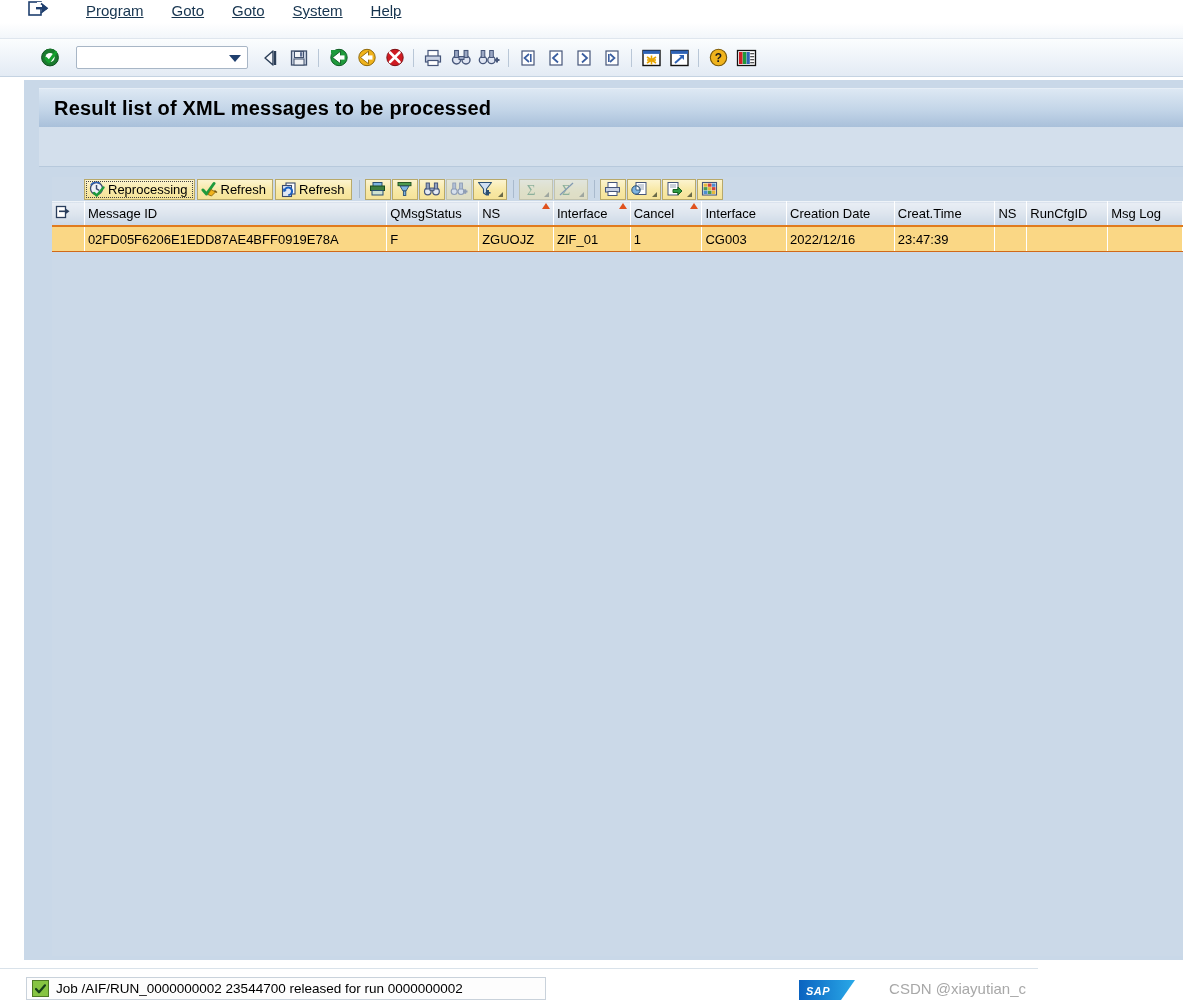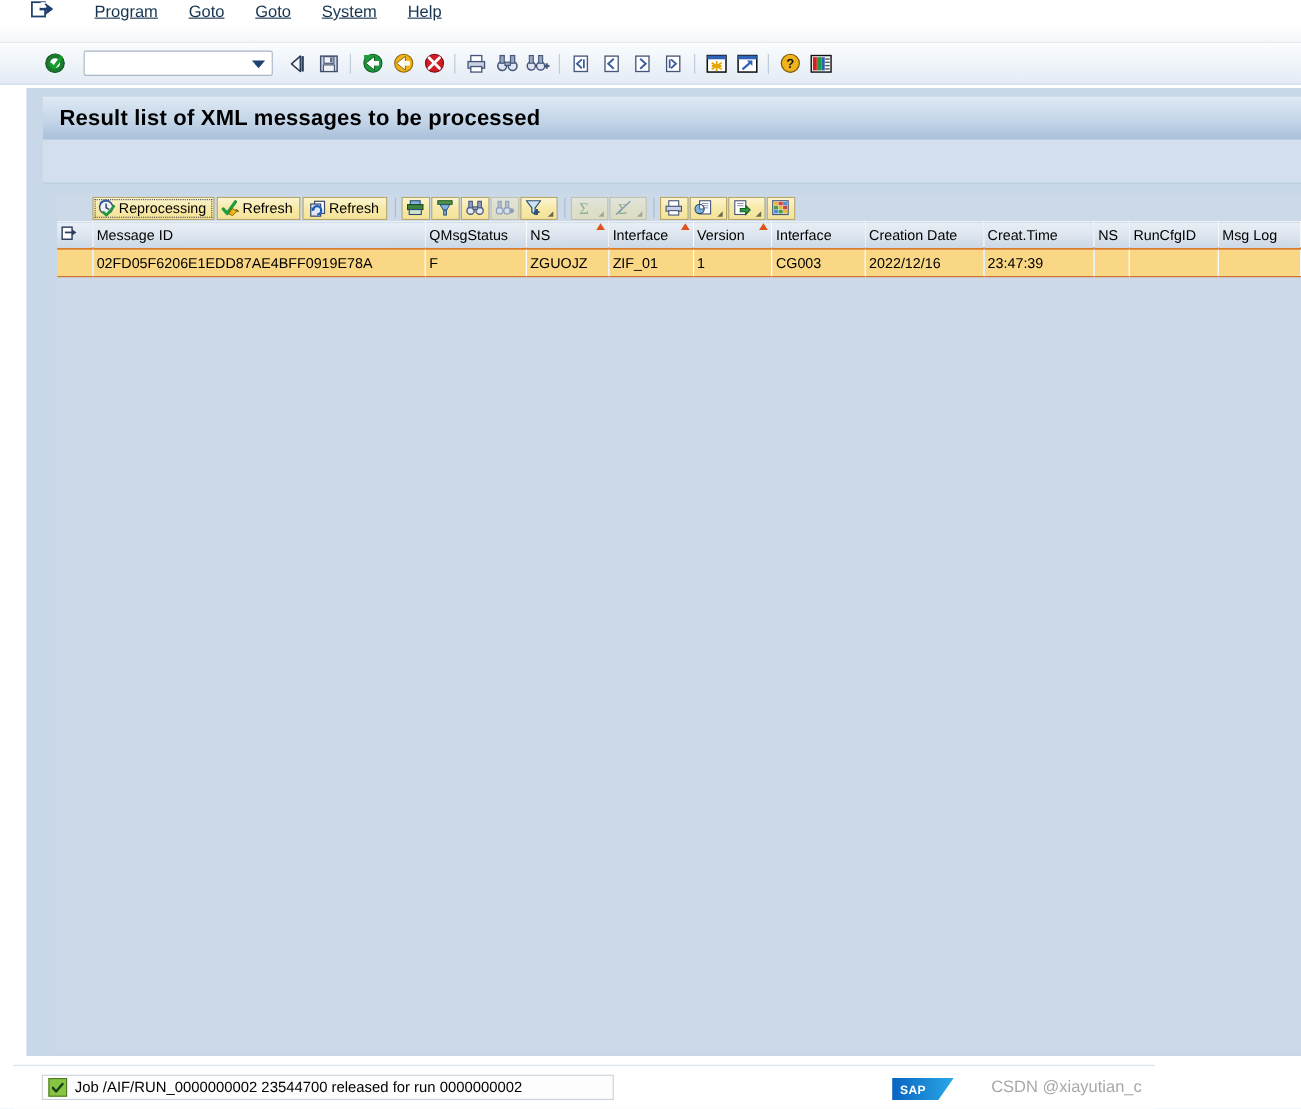--- a/index.html
+++ b/index.html
@@ -659,7 +659,7 @@
             <span class="sortmark"></span>
           </th>
           <th style="width:65px">
-            <span>Version</span>
+            <span>Cancel</span>
             <span class="sortmark"></span>
           </th>
           <th style="width:78px">

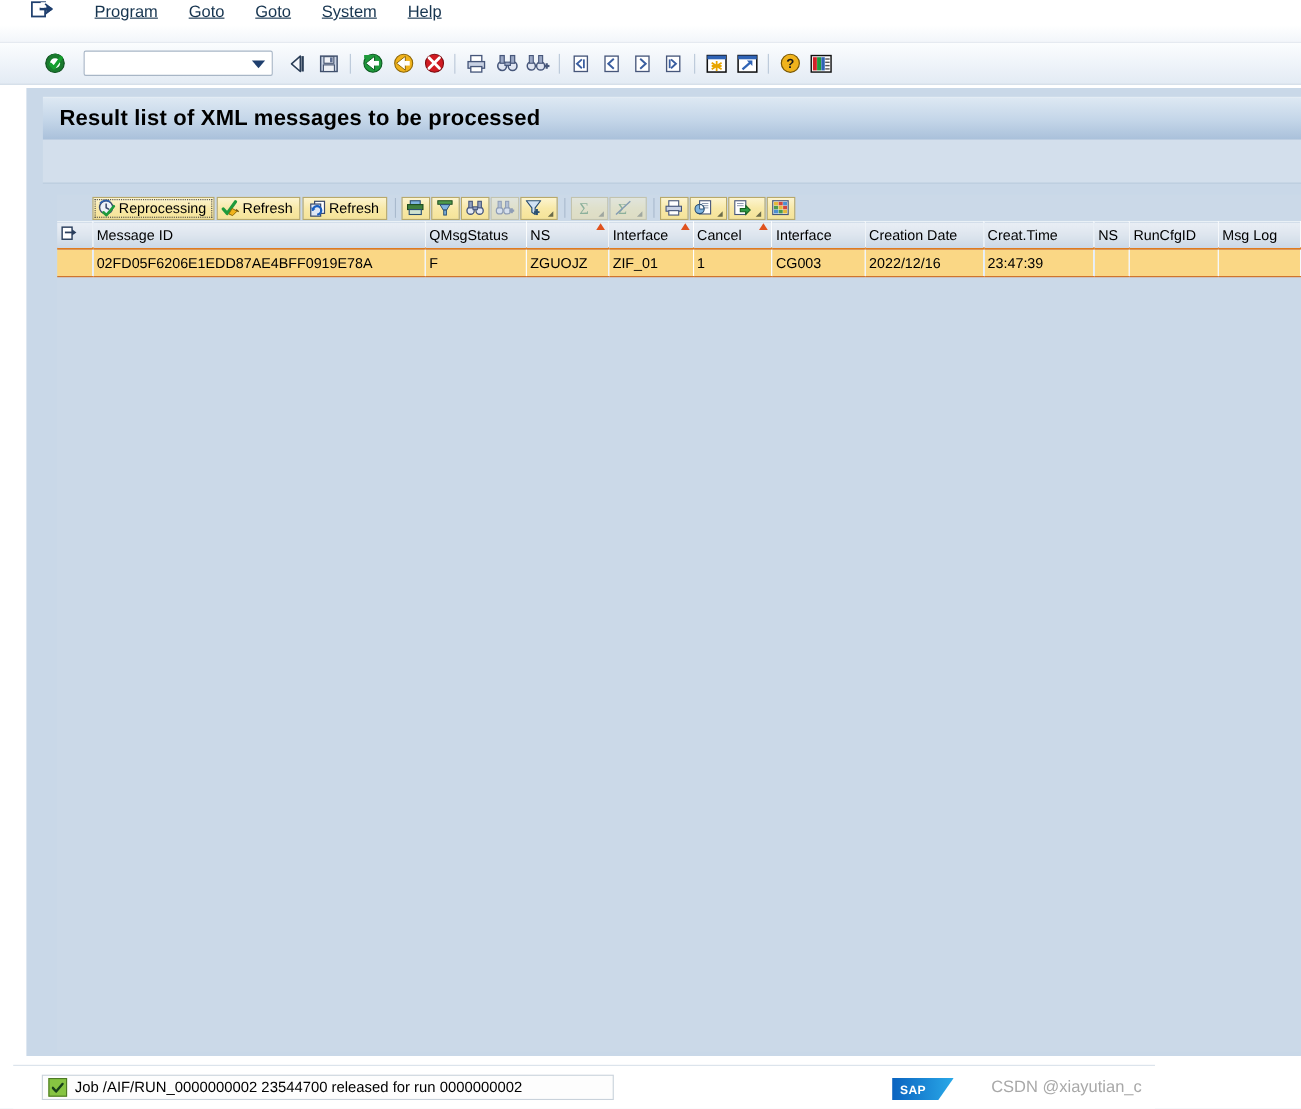--- a/index.html
+++ b/index.html
@@ -244,7 +244,7 @@
   
   .statusbar {
     position: absolute;
-    left: 12px; top: 968px;
+    left: 0; top: 968px;
     width: 1038px; height: 40px;
     background: #ffffff;
     border-top: 1px solid #d9e2ea;

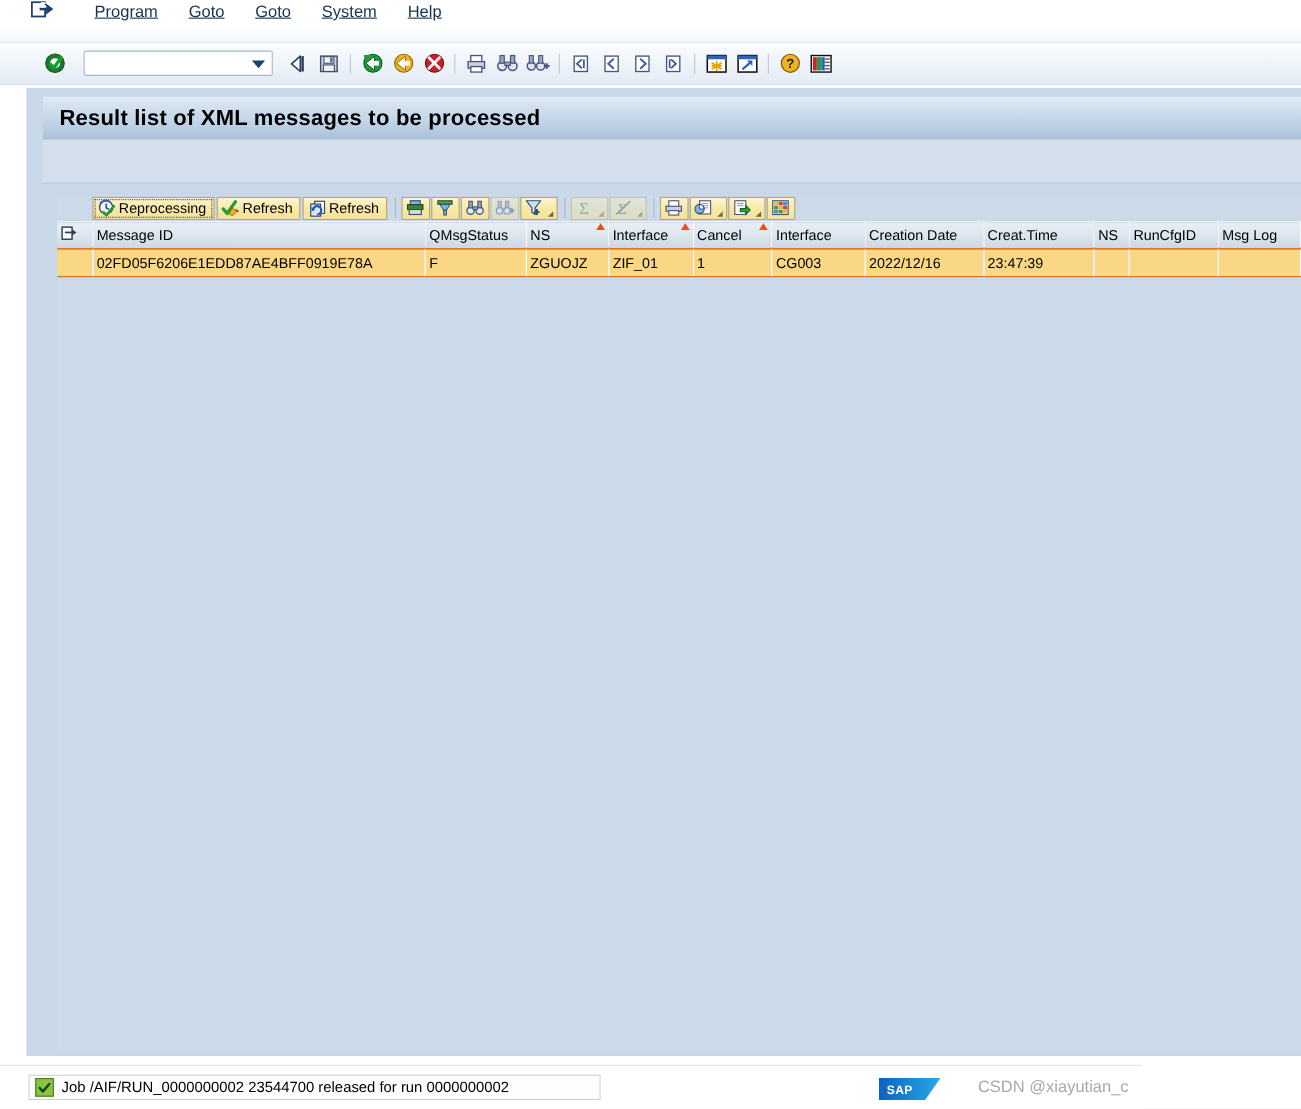--- a/index.html
+++ b/index.html
@@ -274,7 +274,7 @@
   .sap-logo {
     position: absolute;
     right: 183px; top: 11px;
-    width: 56px; height: 20px;
+    width: 56px; height: 20px; font-style: italic;
   }
   .watermark {
     position: absolute;

